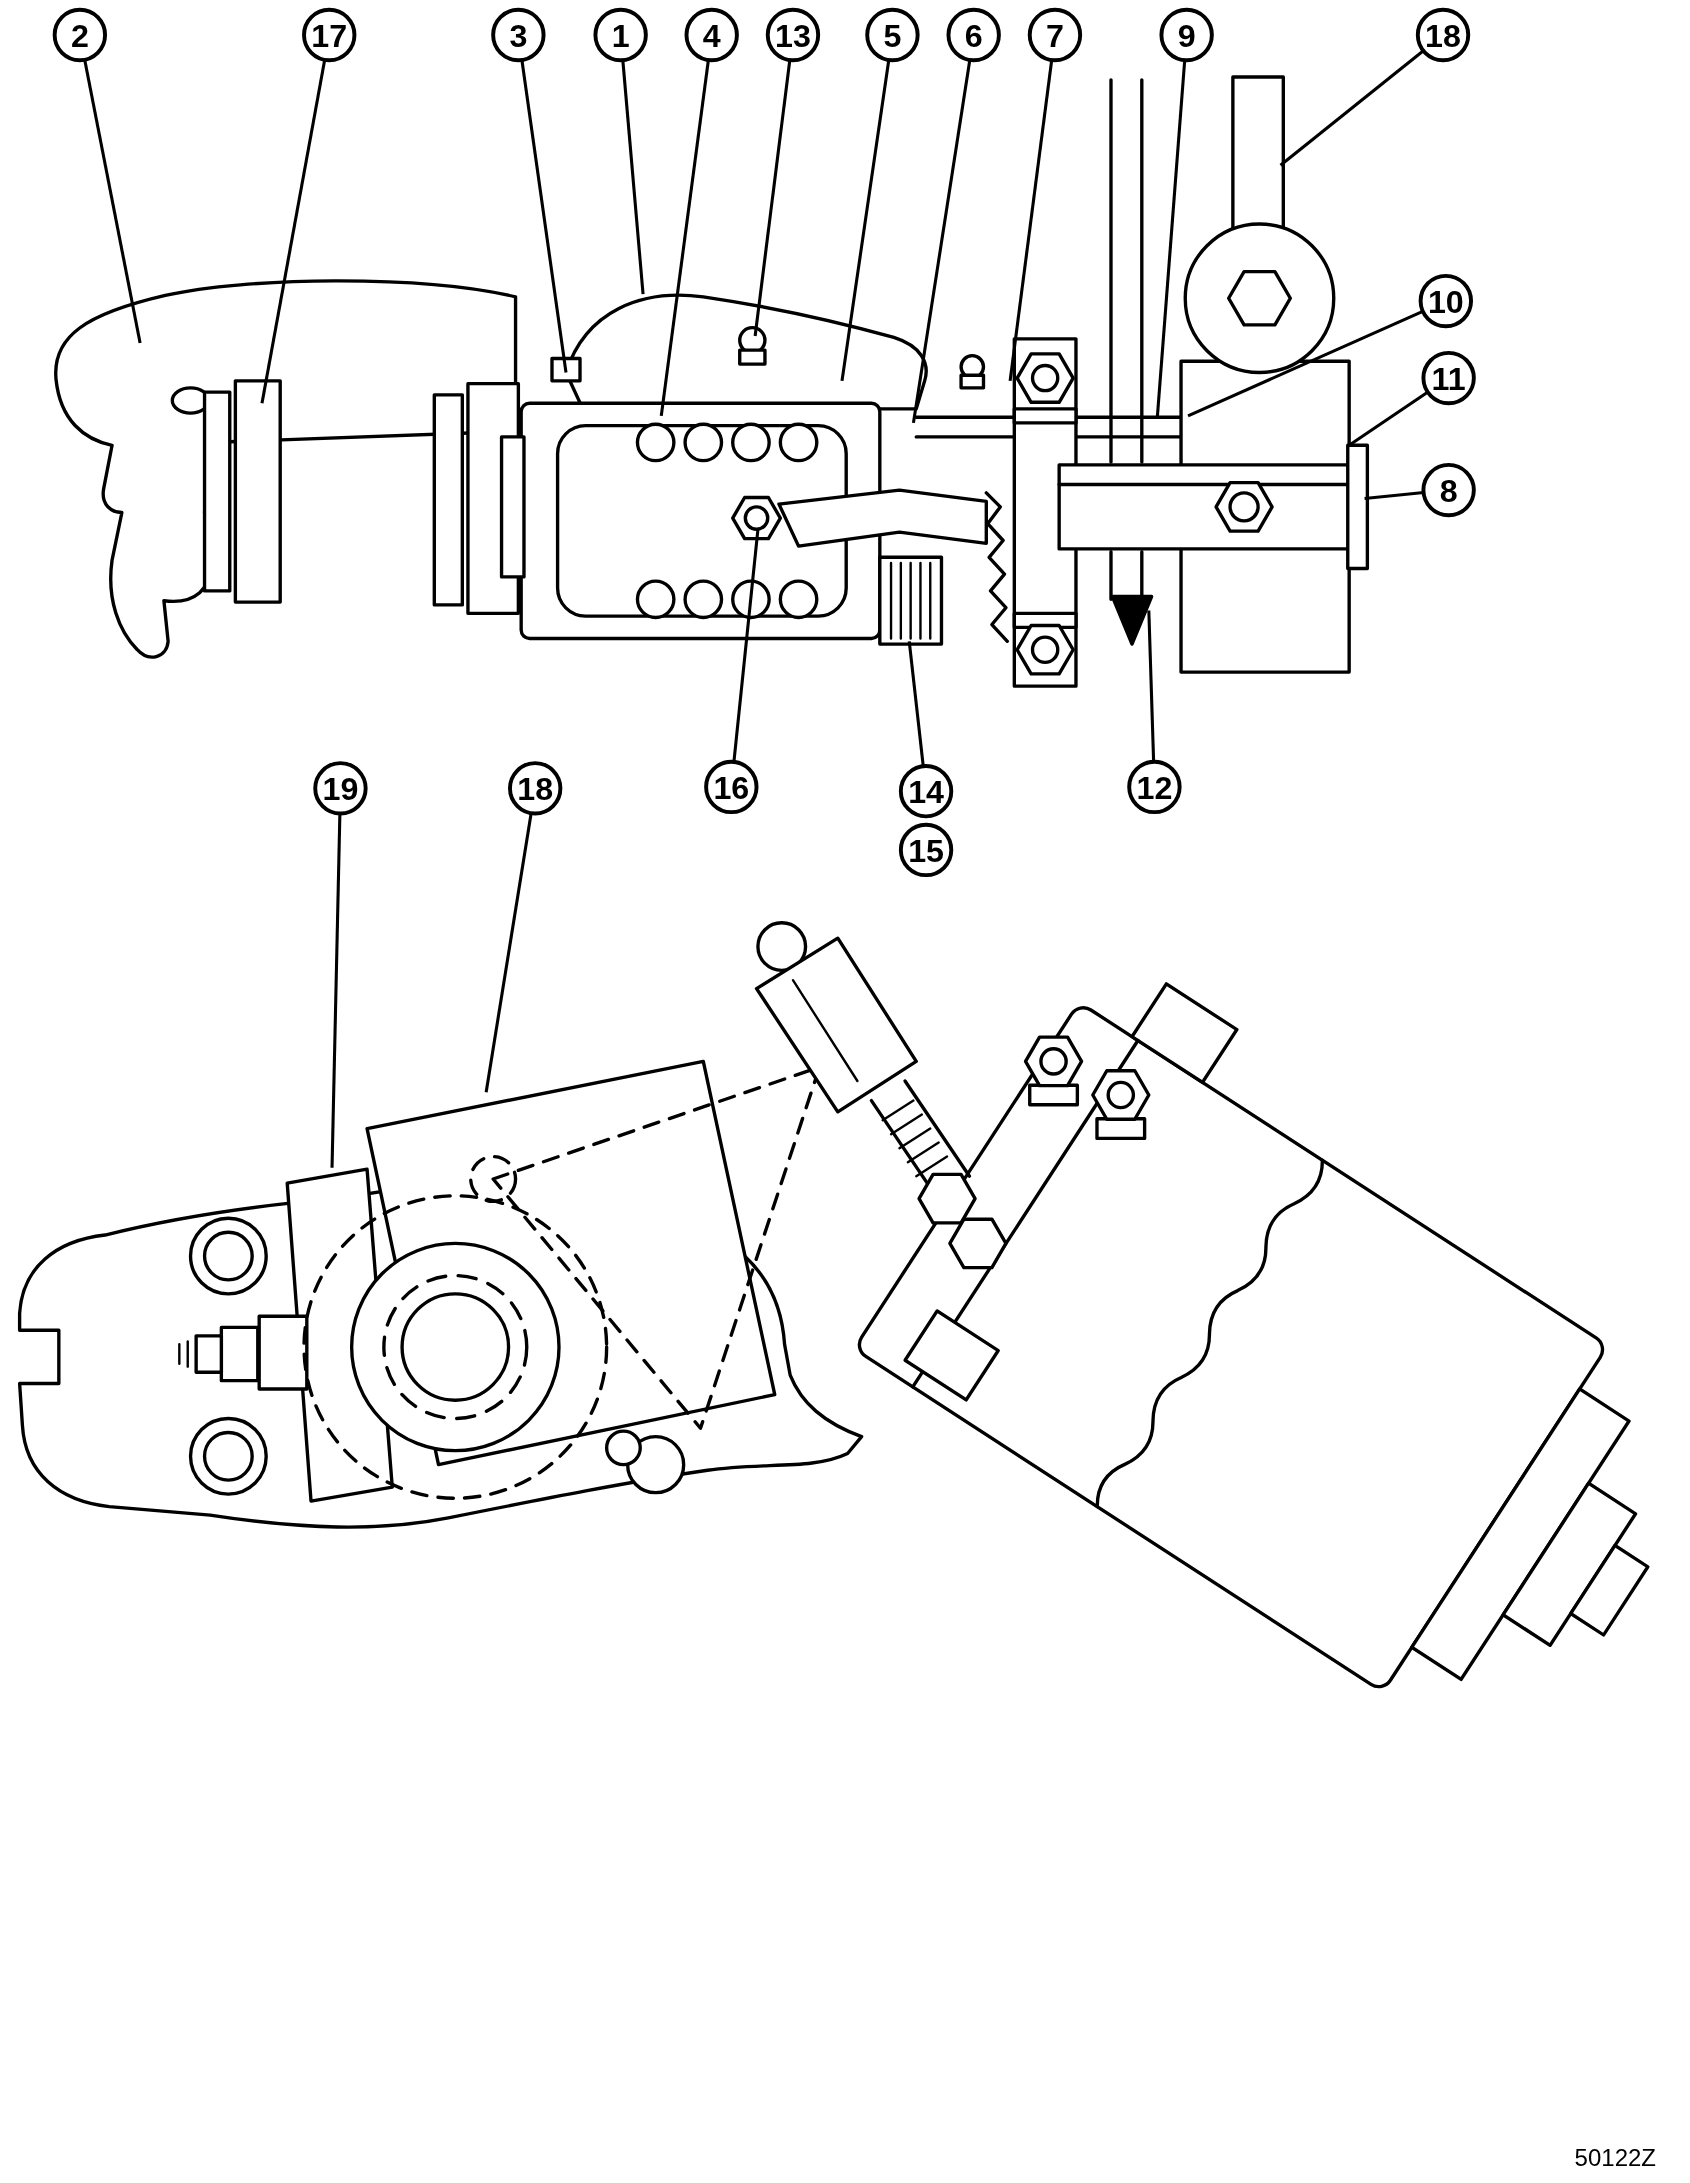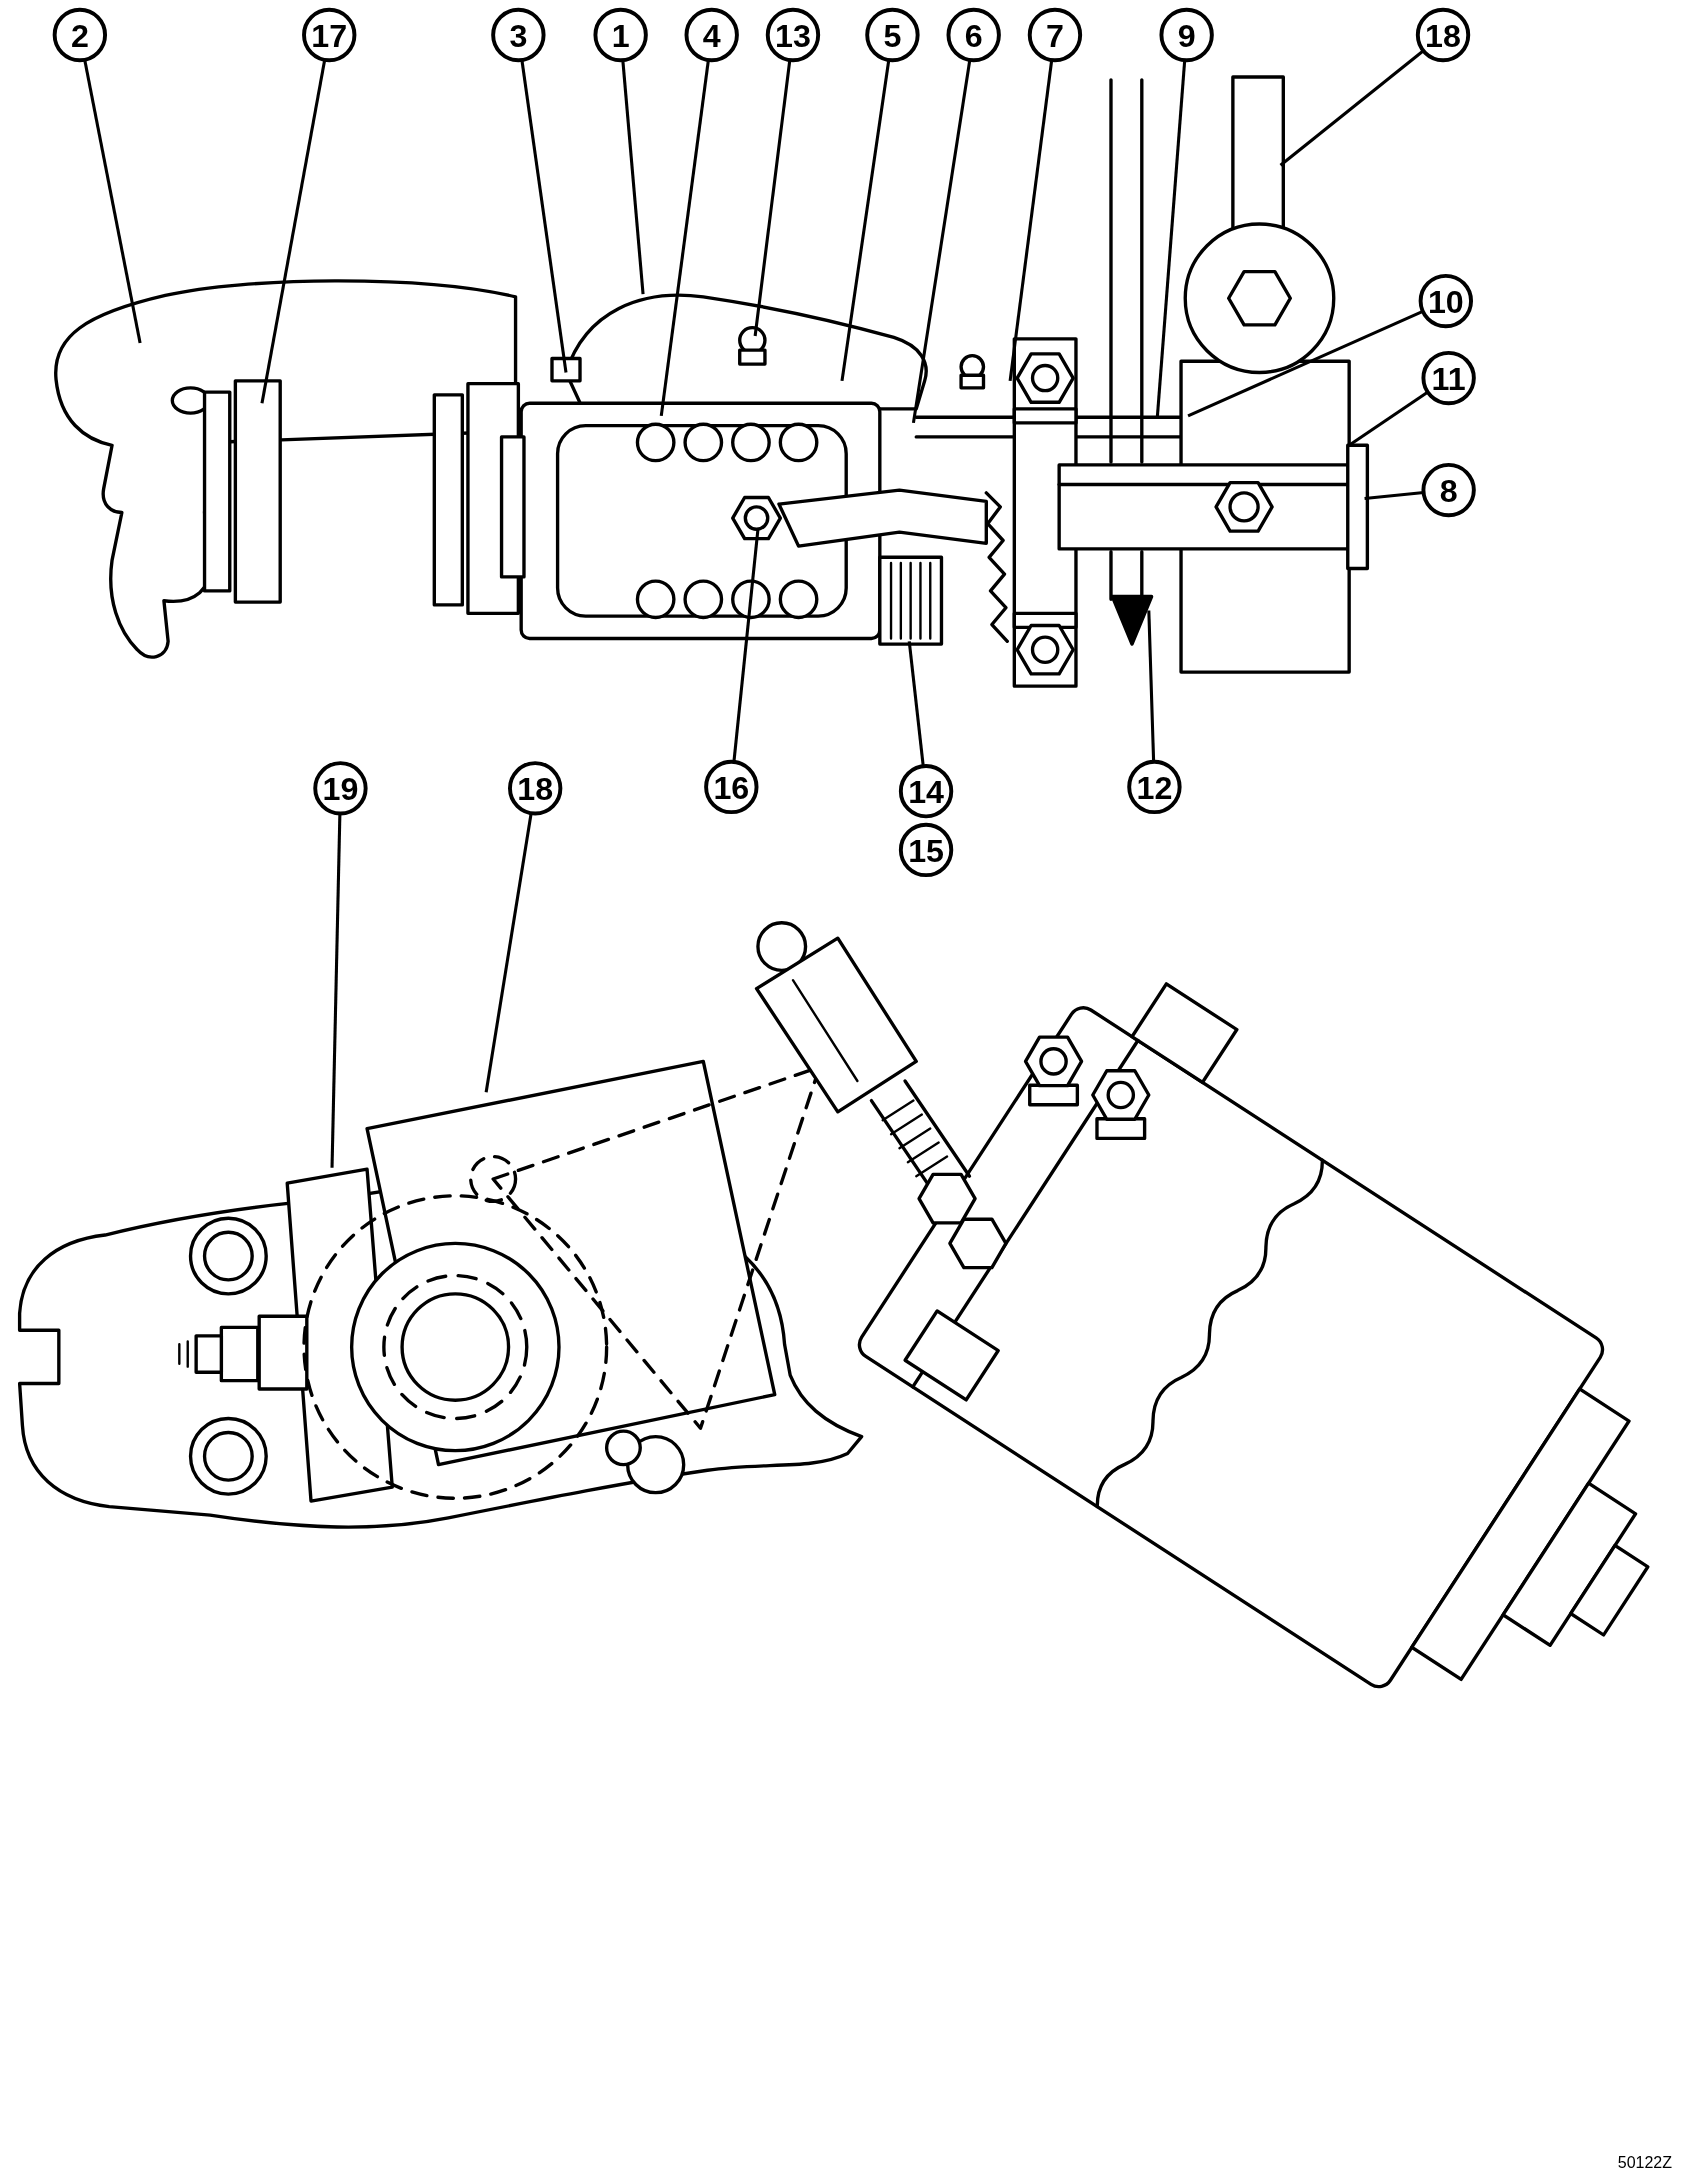--- a/index.html
+++ b/index.html
@@ -50,9 +50,9 @@
   }
   .figure-code {
     position: absolute;
-    right: 19px;
+    right: 35px;
     bottom: 10.8px;
-    font-size: 16px;
+    font-size: 24px;
     color: #000000;
     font-family: "Liberation Sans", sans-serif;
   }

